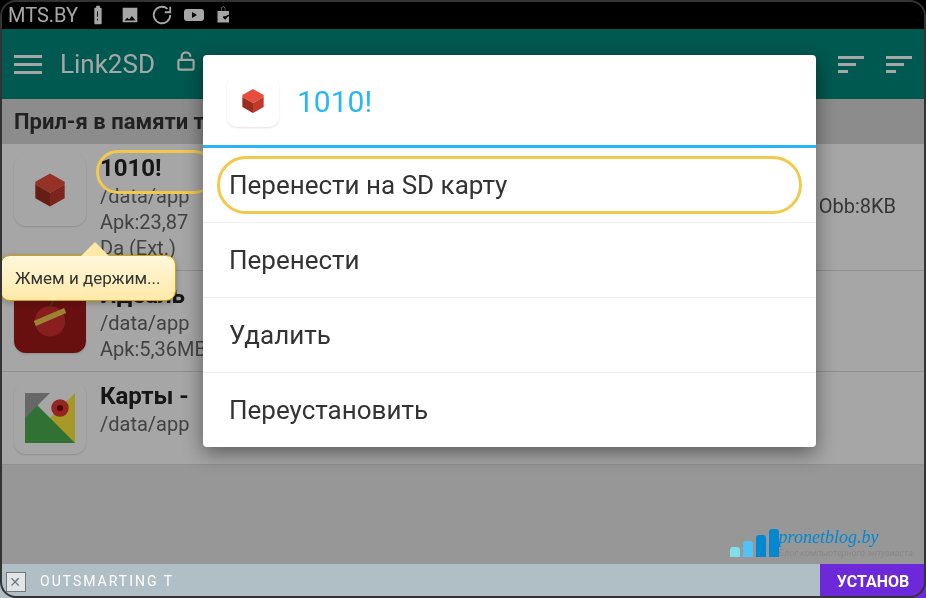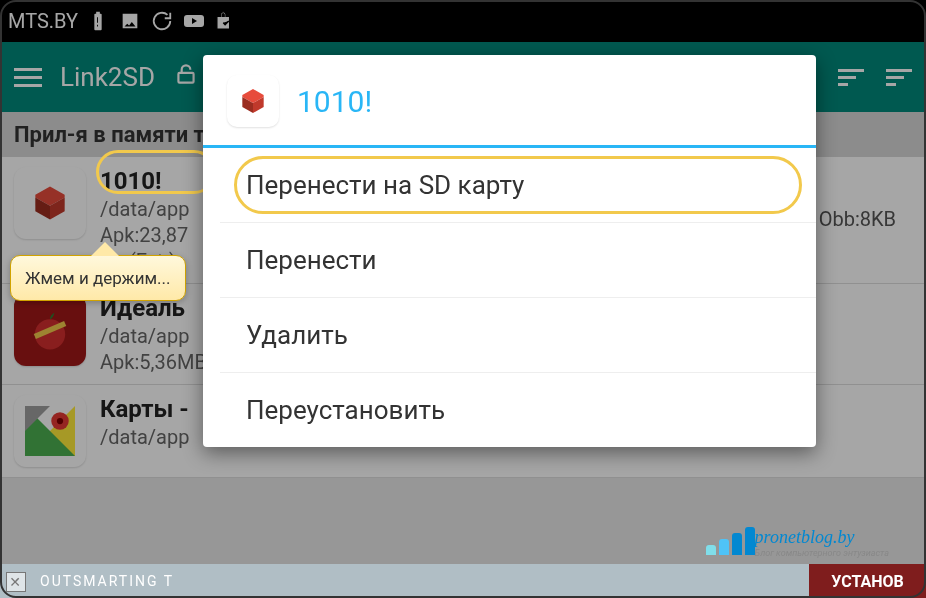--- a/index.html
+++ b/index.html
@@ -6,7 +6,7 @@
 body { width: 926px; height: 598px; background: #e8e8e8; position: relative; overflow: hidden; }
 
 
-.status-bar { height: 42px; background: #000; color: #fff; display: flex; align-items: center; padding: 9px 8px; font-size: 20px; }
+.status-bar { height: 29px; background: #000; color: #fff; display: flex; align-items: center; padding: 9px 8px; font-size: 20px; }
 .status-left { display: flex; align-items: center; gap: 8px; }
 .status-right { margin-left: auto; display: flex; align-items: center; gap: 8px; }
 .status-icon { display: inline-flex; align-items: center; justify-content: center; width: 24px; height: 24px; }

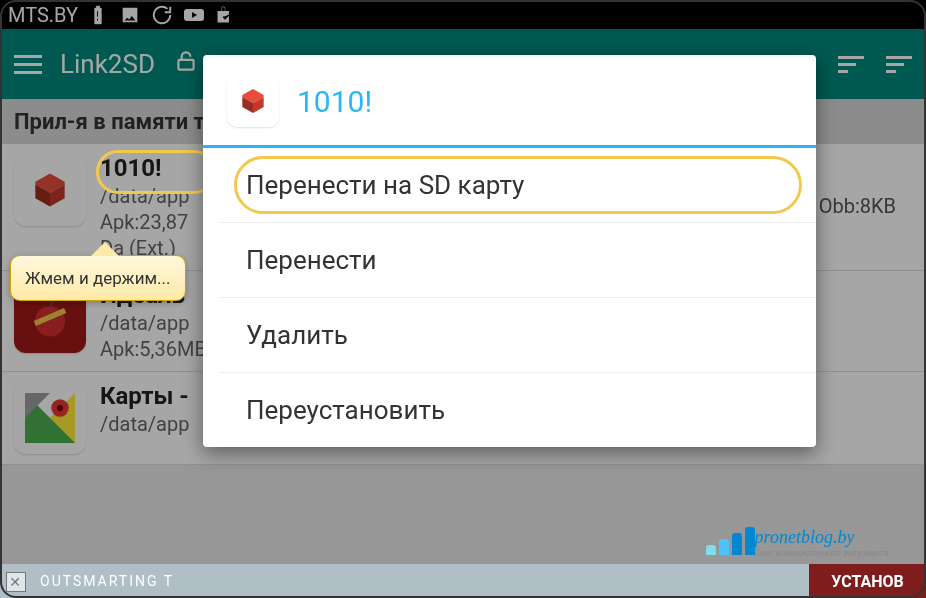--- a/index.html
+++ b/index.html
@@ -43,7 +43,7 @@
 .dialog-header { display: flex; align-items: center; gap: 18px; padding: 20px 24px 18px; border-bottom: 3px solid #29b6f6; }
 .dialog-icon { width: 52px; height: 52px; border-radius: 10px; background: #fff; display: flex; align-items: center; justify-content: center; box-shadow: 0 1px 2px rgba(0,0,0,0.12); }
 .dialog-title { color: #29b6f6; font-size: 30px; font-weight: 400; }
-.dialog-item { padding: 22px 26px; font-size: 26px; color: #333; border-bottom: 1px solid #eee; margin-left: 17px; }
+.dialog-item { padding: 22px 26px; font-size: 26px; color: #333; border-bottom: 1px solid #eee; }
 .dialog-item:last-child { border-bottom: none; }
 .dialog-item.highlighted { position: relative; }
 .dialog-item.highlighted::before { content: ''; position: absolute; left: 14px; right: 14px; top: 8px; bottom: 8px; border: 3px solid #f2c94c; border-radius: 30px; }

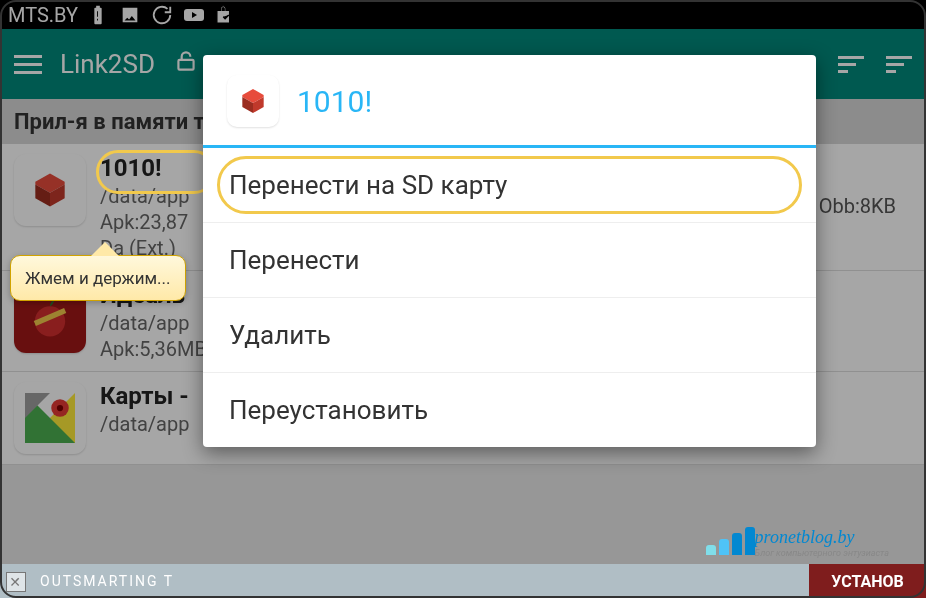--- a/index.html
+++ b/index.html
@@ -50,7 +50,7 @@
 
 
 .callout-halo { position: absolute; left: 96px; top: 150px; width: 120px; height: 44px; border: 3px solid #f2c94c; border-radius: 22px; }
-.callout { position: absolute; left: 10px; top: 255px; background: linear-gradient(#fff8dc, #ffe9a8); border: 1px solid #d1a300; border-radius: 10px; padding: 12px 14px; font-size: 17px; color: #333; box-shadow: 0 2px 6px rgba(0,0,0,0.25); }
+.callout { position: absolute; left: 0; top: 255px; background: linear-gradient(#fff8dc, #ffe9a8); border: 1px solid #d1a300; border-radius: 10px; padding: 12px 14px; font-size: 17px; color: #333; box-shadow: 0 2px 6px rgba(0,0,0,0.25); }
 .callout::before { content: ''; position: absolute; top: -28px; left: 80px; border: 14px solid transparent; border-bottom-color: #ffe9a8; }
 .callout::after { content: ''; position: absolute; top: -30px; left: 79px; border: 15px solid transparent; border-bottom-color: #d1a300; z-index: -1; }
 

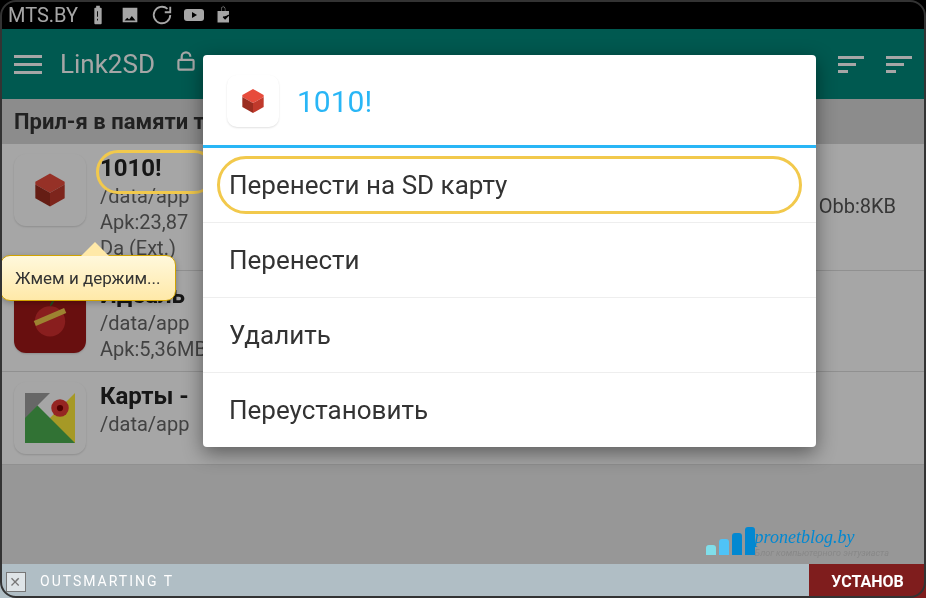--- a/index.html
+++ b/index.html
@@ -61,7 +61,7 @@
 .ad-right { width: 117px; background: #7f1d1d; color: #fff; display: flex; align-items: center; justify-content: center; font-size: 16px; font-weight: bold; }
 
 
-.watermark { position: absolute; right: 37px; bottom: 40px; display: flex; align-items: flex-start; }
+.watermark { position: absolute; right: 13px; bottom: 40px; display: flex; align-items: center; }
 .watermark-bars { display: flex; align-items: flex-end; gap: 3px; }
 .watermark-bars span { width: 10px; background: #0288d1; border-radius: 3px 3px 0 0; }
 .watermark-bars span:nth-child(1){ height: 10px; background: #80deea; }

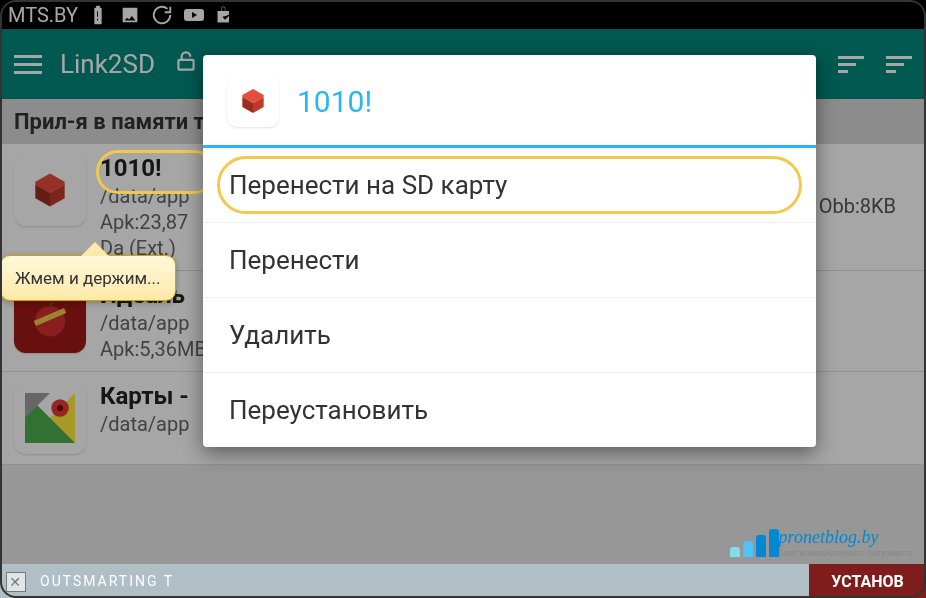--- a/index.html
+++ b/index.html
@@ -58,7 +58,7 @@
 .ad-band { position: absolute; left: 0; right: 0; bottom: 0; height: 34px; display: flex; }
 .ad-left { flex: 1; background: #b0bec5; color: #fff; font-size: 14px; letter-spacing: 2px; display: flex; align-items: center; padding-left: 40px; position: relative; }
 .ad-close { position: absolute; left: 6px; bottom: 6px; width: 20px; height: 20px; border: 1px solid #777; color: #777; font-size: 14px; display: flex; align-items: center; justify-content: center; background: rgba(255,255,255,0.6); }
-.ad-right { width: 117px; background: #7f1d1d; color: #fff; display: flex; align-items: center; justify-content: center; font-size: 16px; font-weight: bold; }
+.ad-right { width: 106px; background: #6d28d9; color: #fff; display: flex; align-items: center; justify-content: center; font-size: 16px; font-weight: bold; }
 
 
 .watermark { position: absolute; right: 13px; bottom: 40px; display: flex; align-items: center; }

